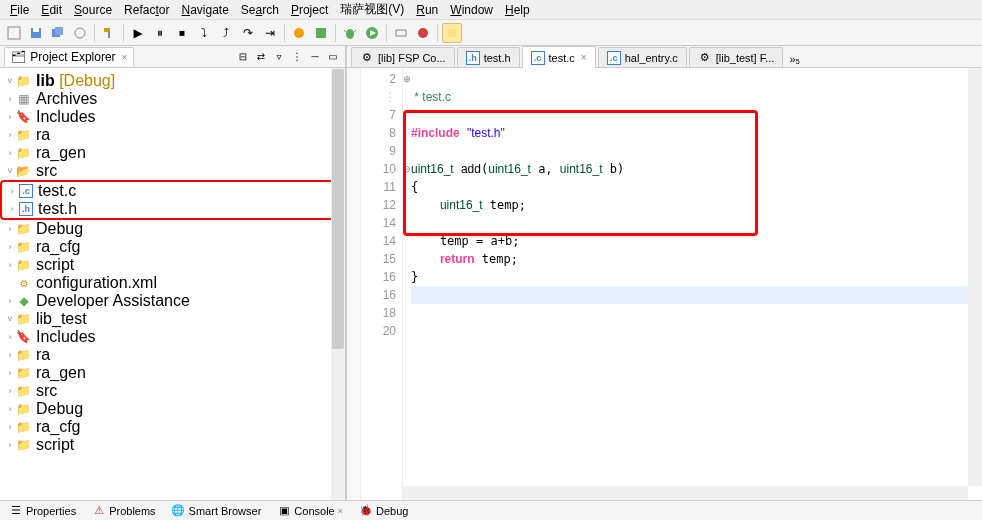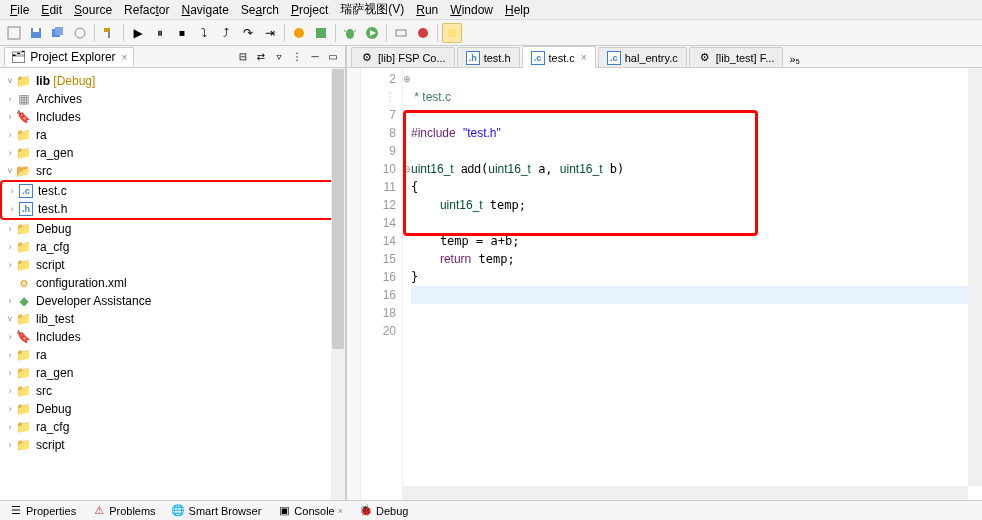--- a/index.html
+++ b/index.html
@@ -34,7 +34,7 @@
 .tree .row { display: flex; align-items: center; height: 18px; padding-left: 4px; cursor: pointer; white-space: nowrap; }
 .tree .arrow { width: 12px; text-align: center; color: #888; font-size: 9px; }
 .tree .icon { width: 16px; height: 16px; margin-right: 4px; display: inline-flex; align-items: center; justify-content: center; }
-.tree .label { font-size: 12px; }
+.tree .label { font-size: 16px; }
 .tree .debug-tag { color: #b58900; }
 .folder-icon { color: #c9a000; }
 .c-icon { color: #3c7ed6; font-size: 9px; font-weight: bold; background: #fff; border: 1px solid #3c7ed6; width: 14px; height: 14px; display: inline-flex; align-items: center; justify-content: center; }

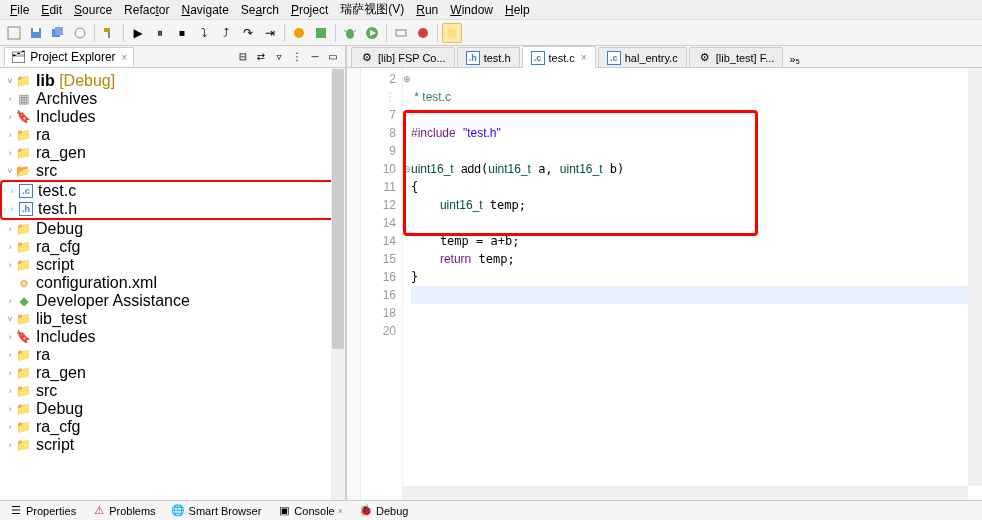--- a/index.html
+++ b/index.html
@@ -64,7 +64,7 @@
 .gutter { width: 42px; background: #fff; border-right: 1px solid #eee; text-align: right; padding-right: 6px; color: #999; font-family: Consolas, monospace; font-size: 12px; line-height: 18px; padding-top: 2px; position: relative; }
 .gutter .fold { position: absolute; right: -10px; width: 10px; text-align: center; color: #888; cursor: pointer; font-size: 9px; }
 .code { flex: 1; font-family: Consolas, monospace; font-size: 12px; line-height: 18px; padding: 2px 8px; white-space: pre; position: relative; }
-.kw { color: #701a75; font-weight: normal; }
+.kw { color: #ec4899; font-weight: bold; }
 .str { color: #2a00ff; }
 .com { color: #3f7f5f; }
 .type { color: #005032; }

